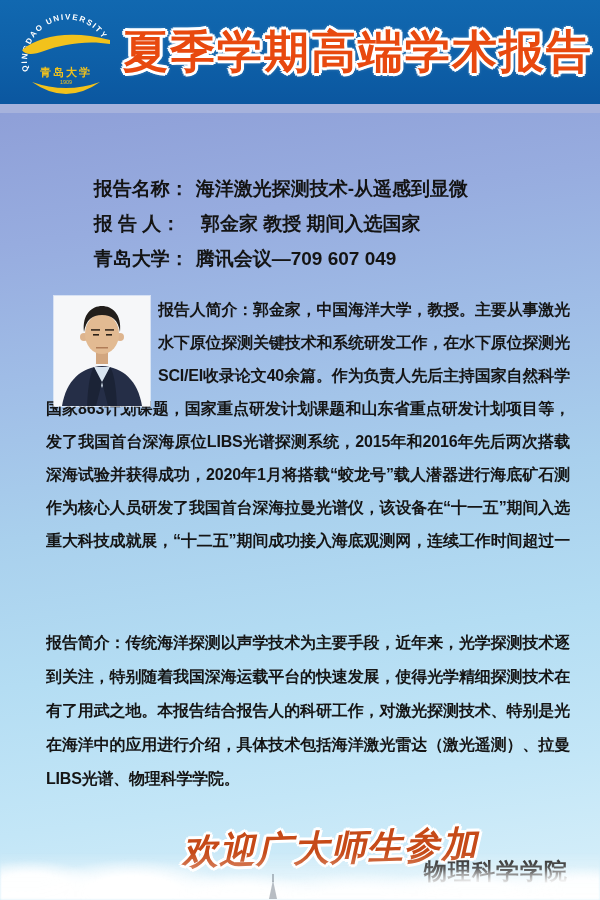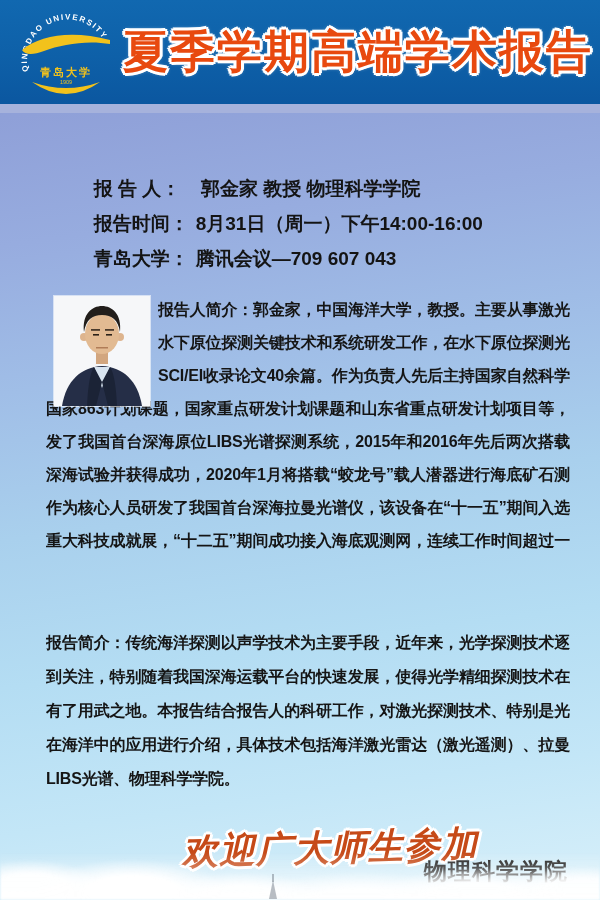--- a/index.html
+++ b/index.html
@@ -116,6 +116,9 @@
 
   <section class="info">
     <div class="info-row">
+      <span class="info-label">报告名称：</span><span>海洋激光探测技术-从遥感到显微</span>
+    </div>
+    <div class="info-row">
       <span class="info-label">报 告 人：</span><span> 郭金家 教授 物理科学学院</span>
     </div>
     <div class="info-row">

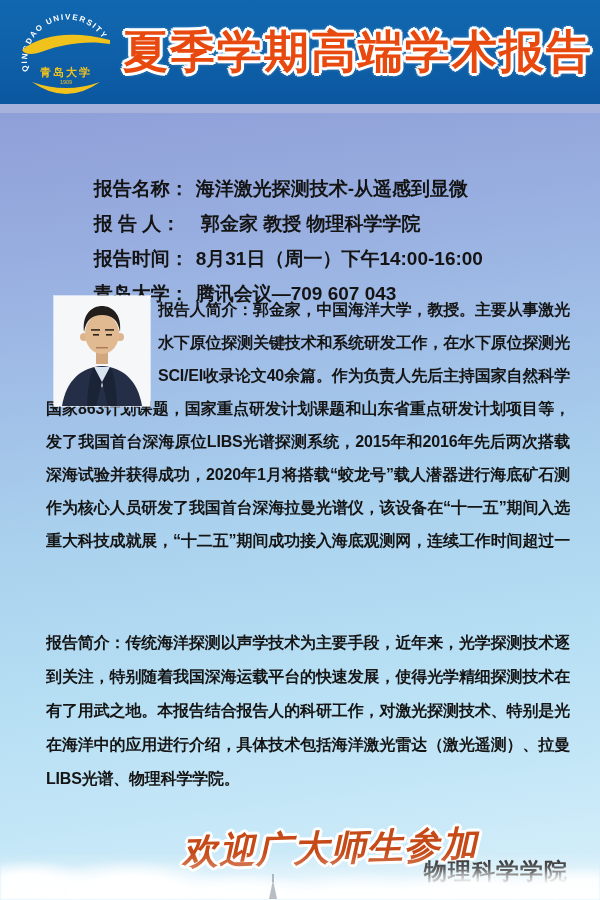--- a/index.html
+++ b/index.html
@@ -119,7 +119,7 @@
       <span class="info-label">报告名称：</span><span>海洋激光探测技术-从遥感到显微</span>
     </div>
     <div class="info-row">
-      <span class="info-label">报 告 人：</span><span> 郭金家 教授 物理科学学院</span>
+      <span class="info-label">报 告 人：</span><span> 郭金家 教授 期间入选国家</span>
     </div>
     <div class="info-row">
       <span class="info-label">报告时间：</span><span>8月31日（周一）下午14:00-16:00</span>

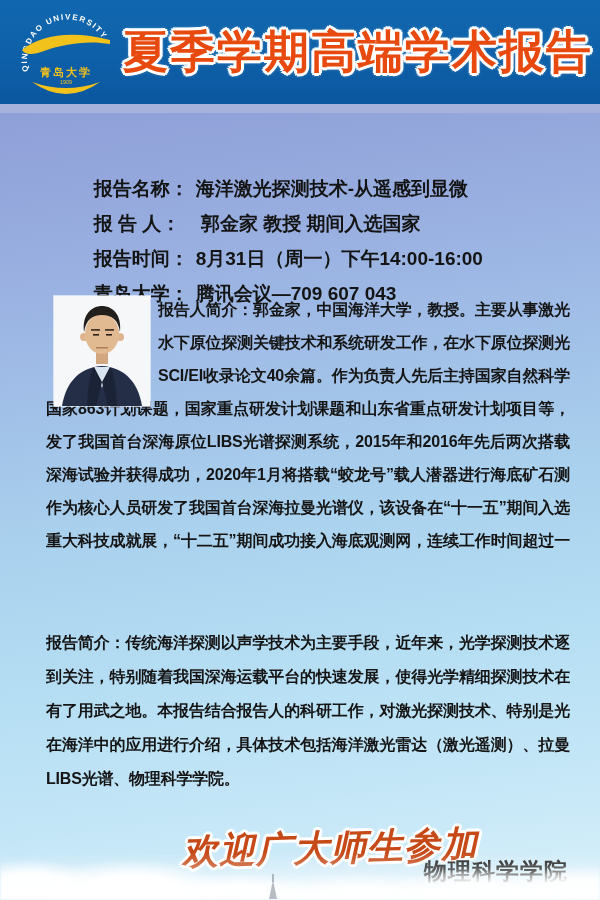--- a/index.html
+++ b/index.html
@@ -122,9 +122,6 @@
       <span class="info-label">报 告 人：</span><span> 郭金家 教授 期间入选国家</span>
     </div>
     <div class="info-row">
-      <span class="info-label">报告时间：</span><span>8月31日（周一）下午14:00-16:00</span>
-    </div>
-    <div class="info-row">
       <span class="info-label">青岛大学：</span><span>腾讯会议—709 607 043</span>
     </div>
   </section>

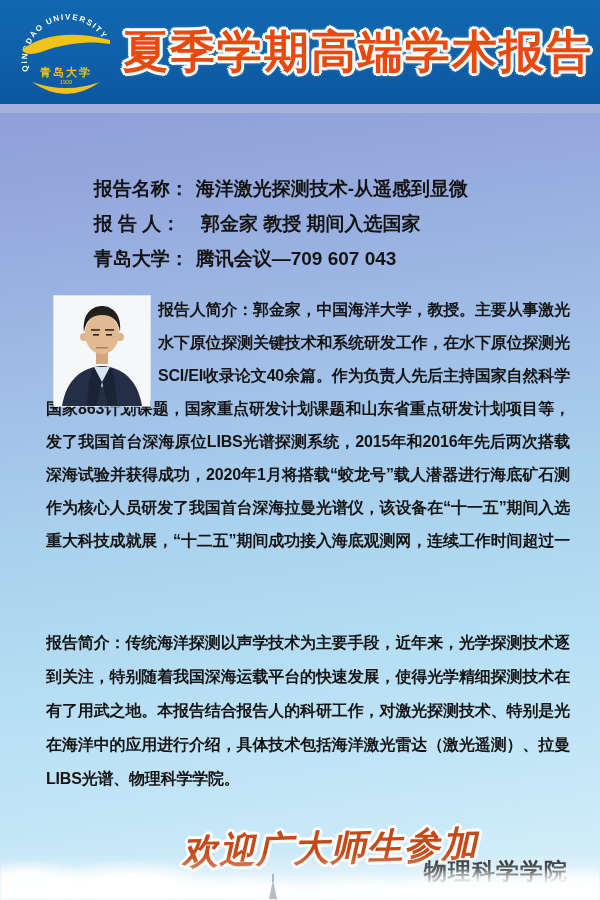--- a/index.html
+++ b/index.html
@@ -122,7 +122,7 @@
       <span class="info-label">报 告 人：</span><span> 郭金家 教授 期间入选国家</span>
     </div>
     <div class="info-row">
-      <span class="info-label">青岛大学：</span><span>腾讯会议—709 607 043</span>
+      <span class="info-label">青岛大学：</span><span>腾讯会议—709 607 049</span>
     </div>
   </section>
 

